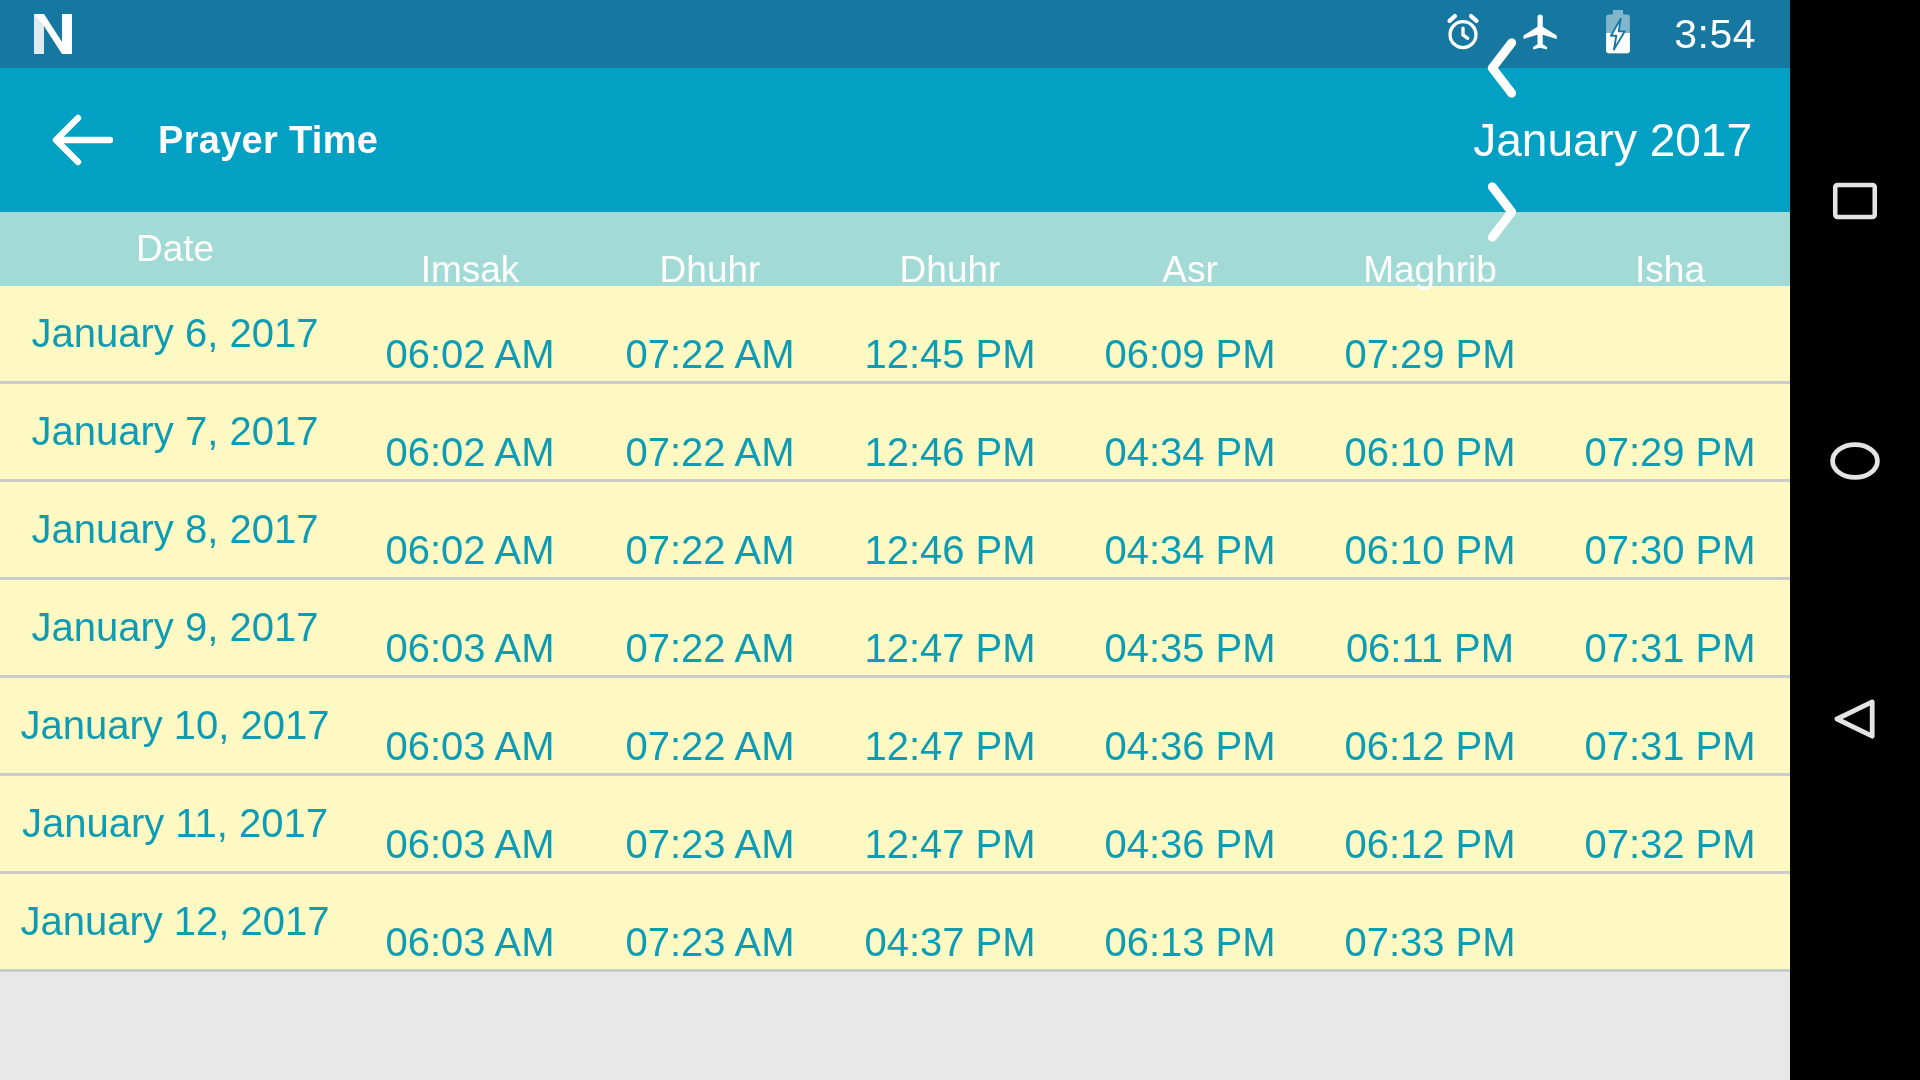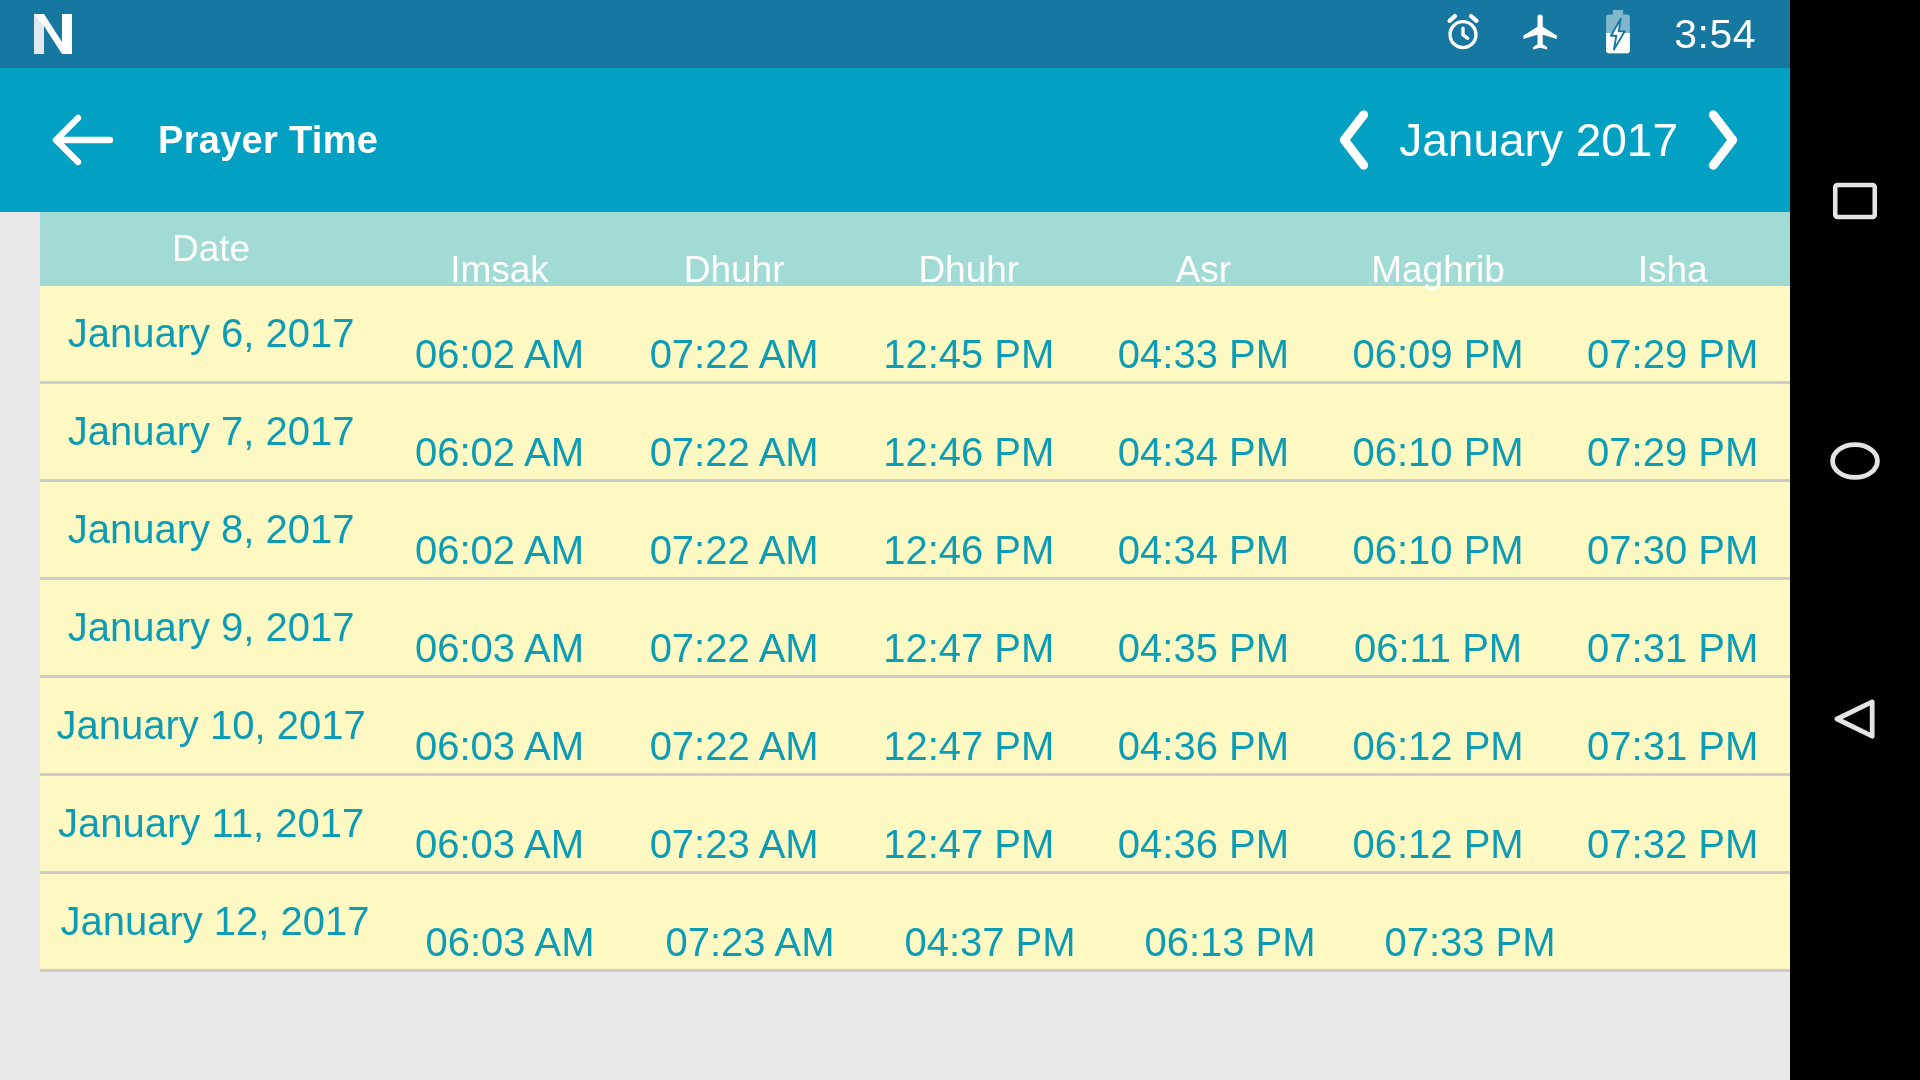--- a/index.html
+++ b/index.html
@@ -52,8 +52,9 @@
     margin-left:28px; letter-spacing:0.3px;
   }
   #month-nav {
-    margin-left:auto; display:flex; align-items:center;
+    margin-left:auto; display:flex; 
     padding-right:30px;
+    flex-direction:column;
   }
   .chev-btn {
     width:74px; height:90px; display:flex;

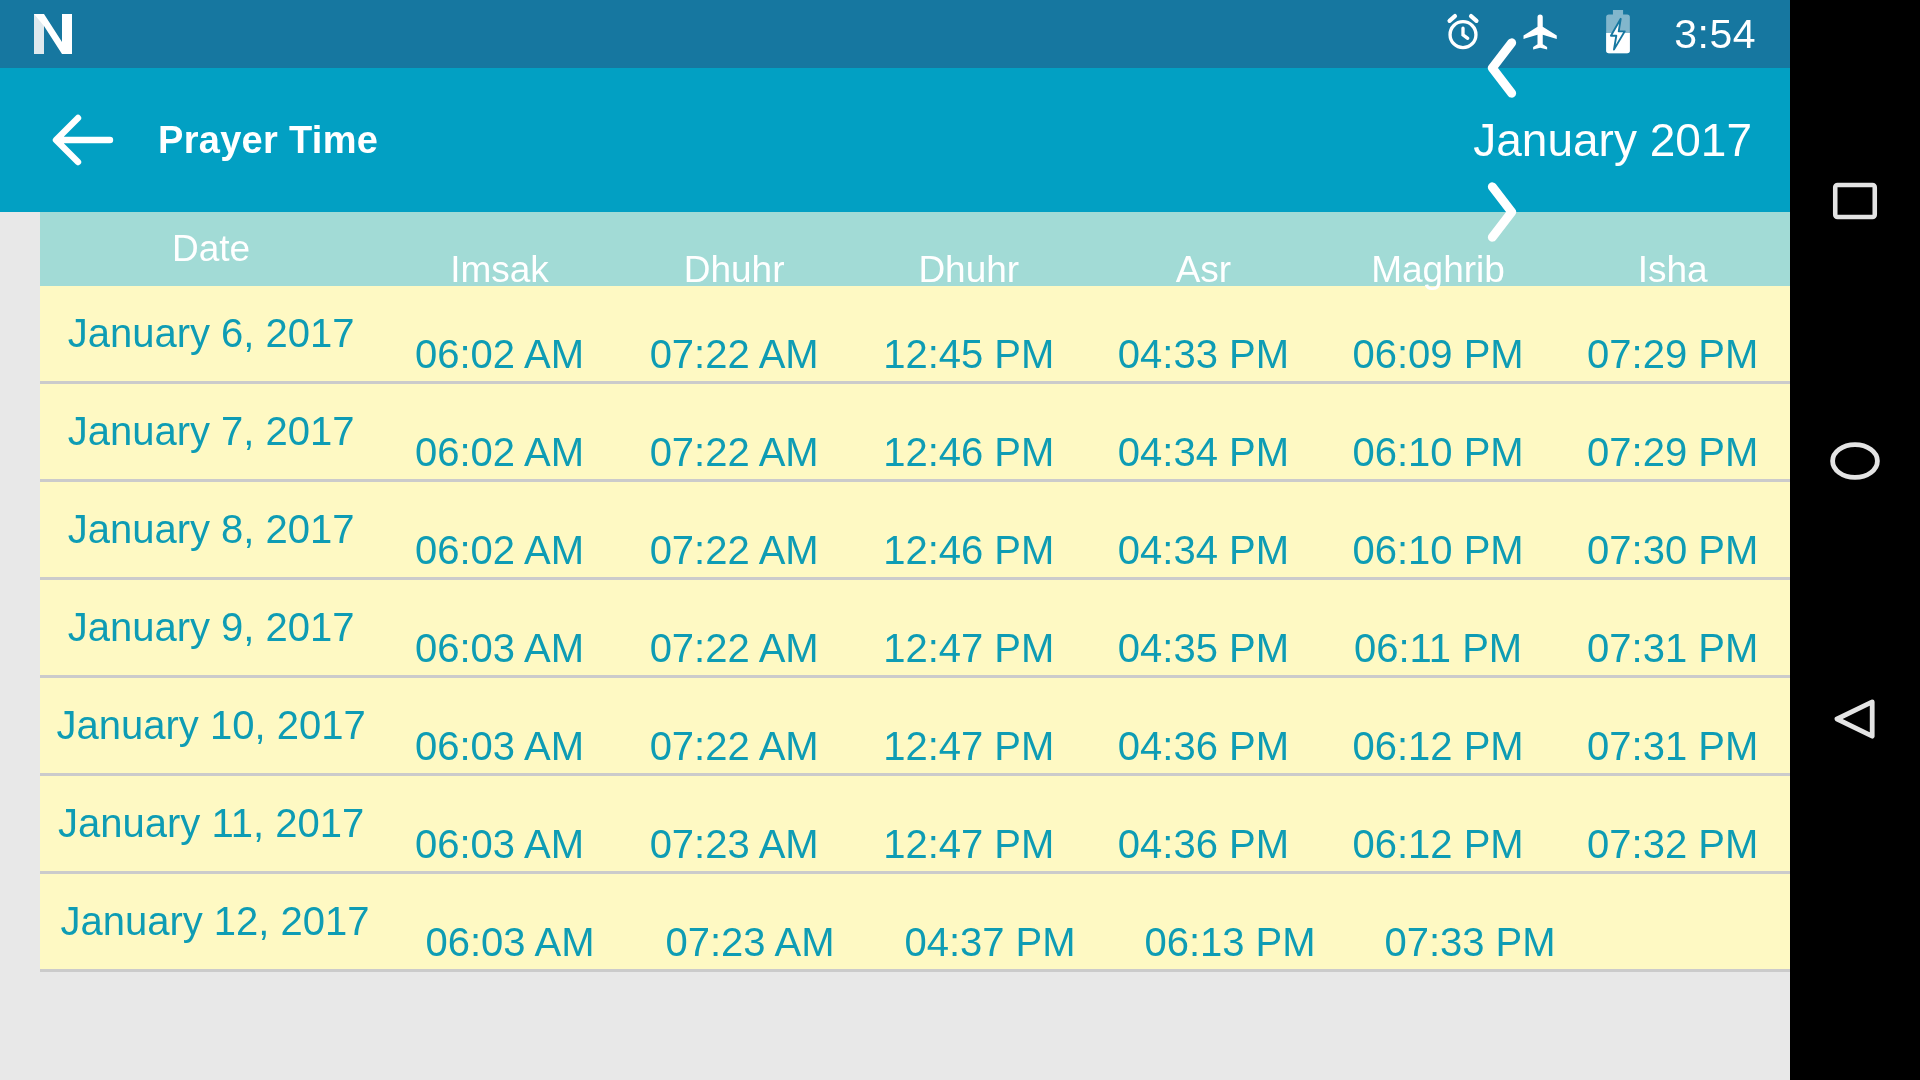--- a/index.html
+++ b/index.html
@@ -66,7 +66,7 @@
   }
 
   
-  #table { width:100%;padding-left:40px; }
+  #table { width:100%; }
   .row { display:flex; width:100%; align-items:center; }
 
   #table-head {

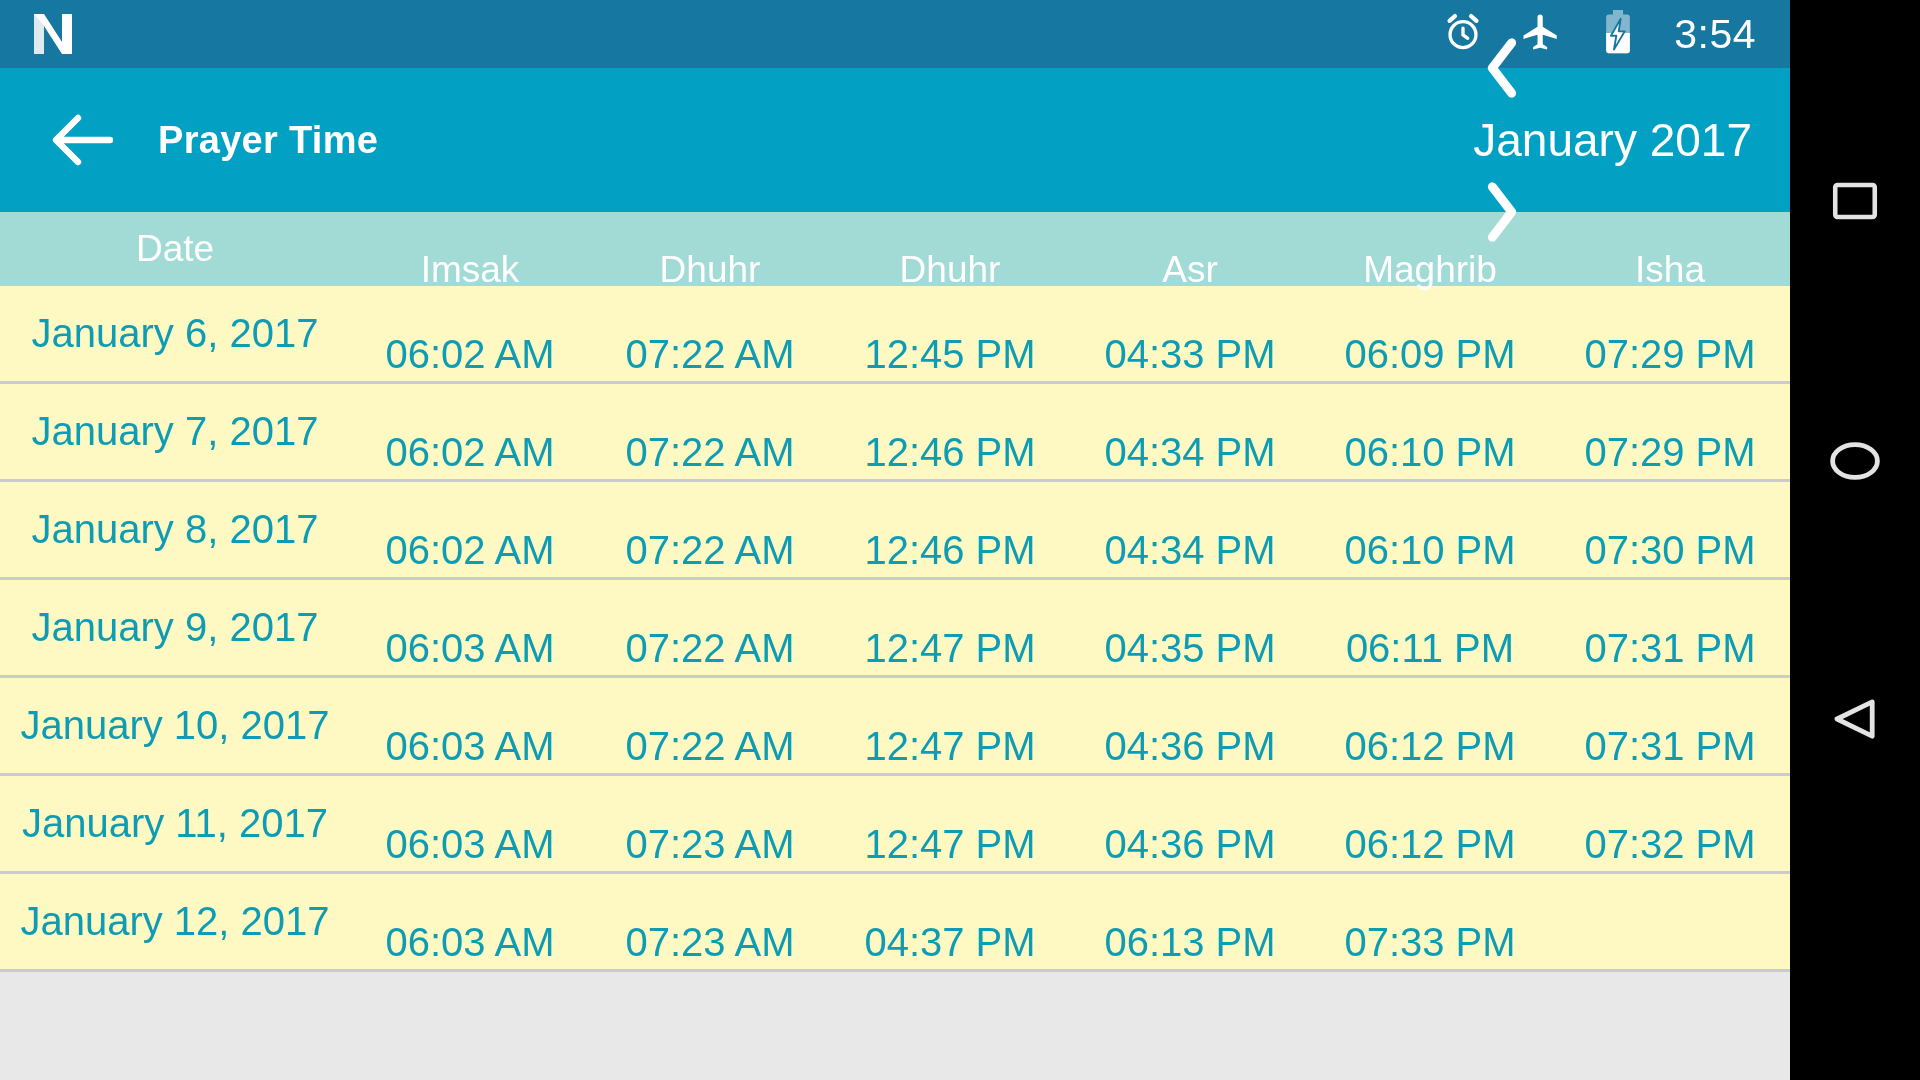--- a/index.html
+++ b/index.html
@@ -184,7 +184,6 @@
         <div class="cell col-time">06:02 AM</div>
         <div class="cell col-time">07:22 AM</div>
         <div class="cell col-time">12:45 PM</div>
-        <div class="cell col-time">04:33 PM</div>
         <div class="cell col-time">06:09 PM</div>
         <div class="cell col-time">07:29 PM</div>
       </div>

